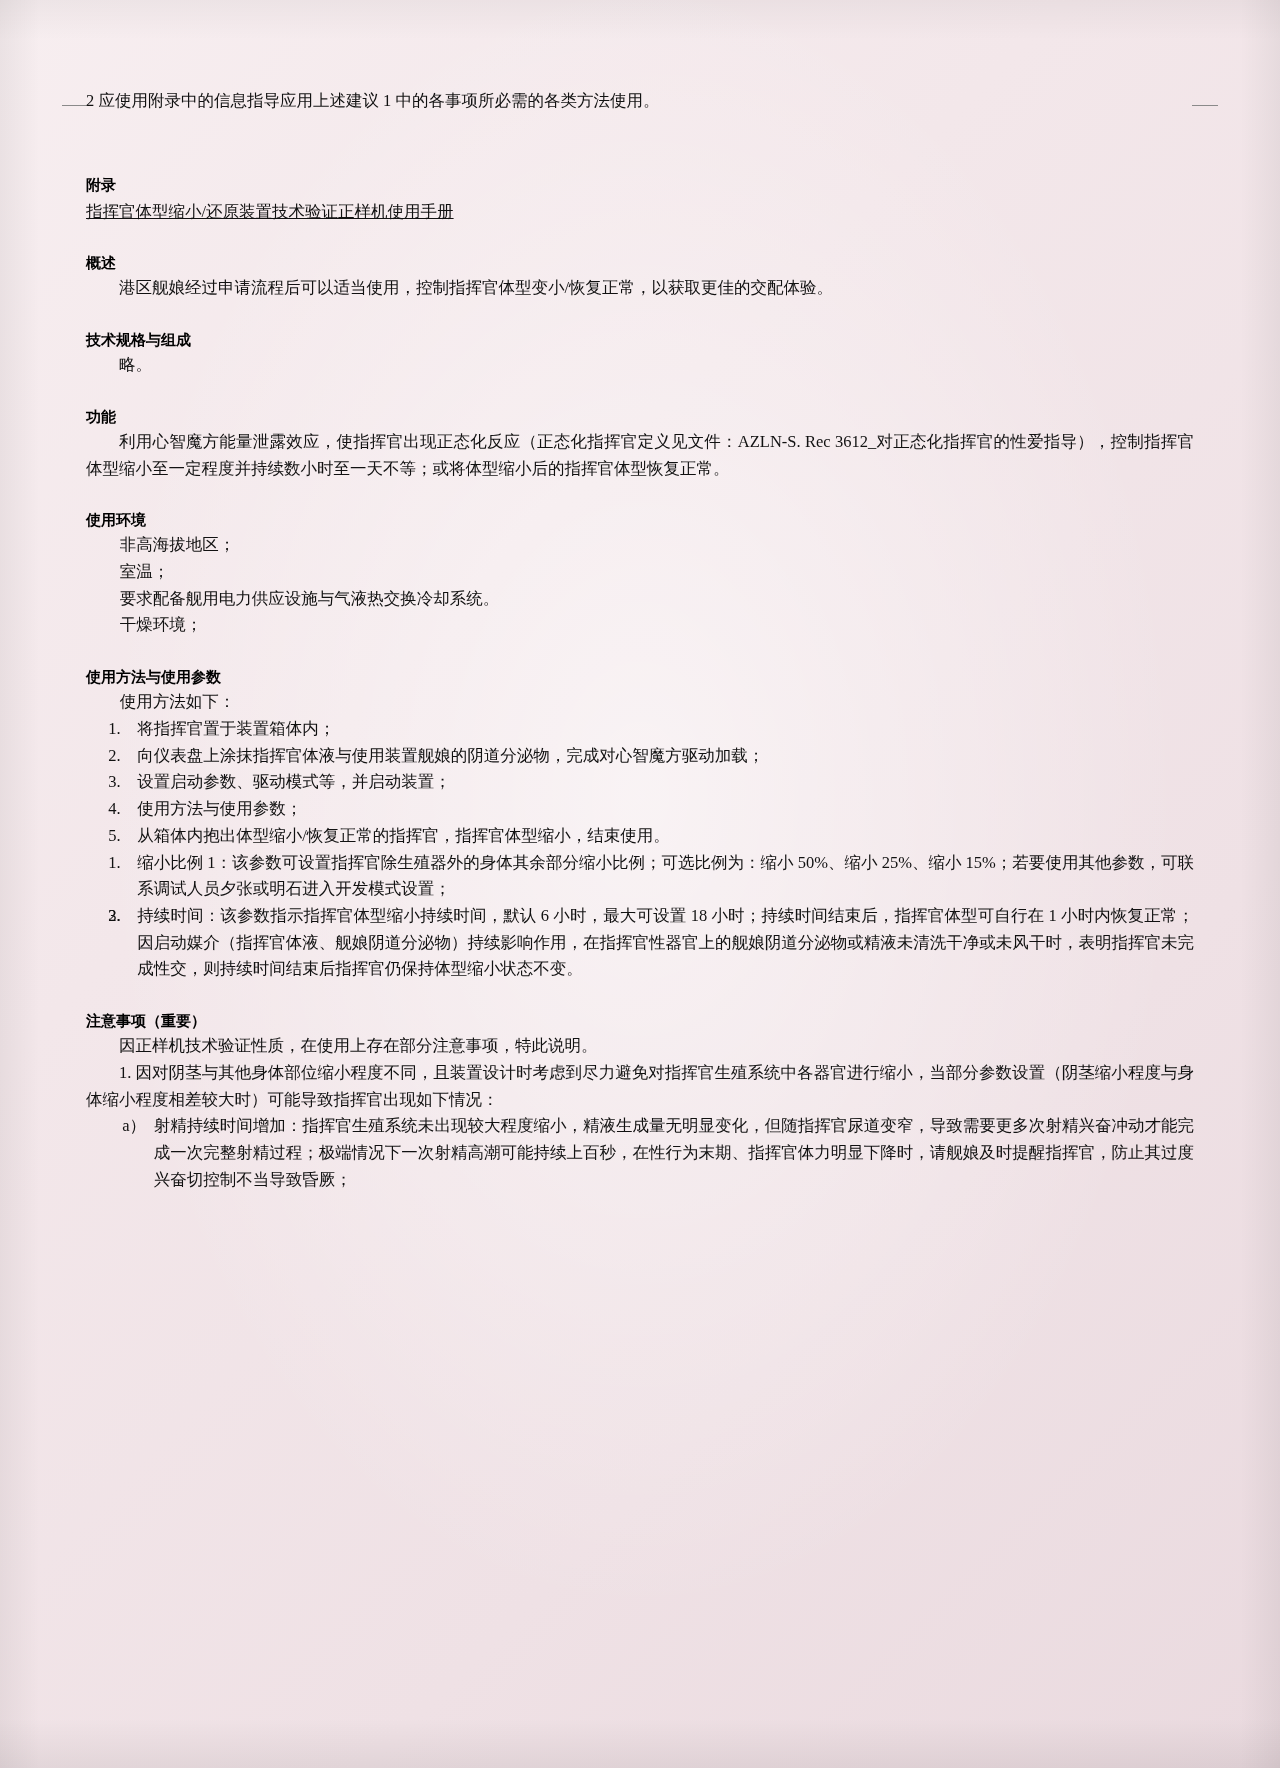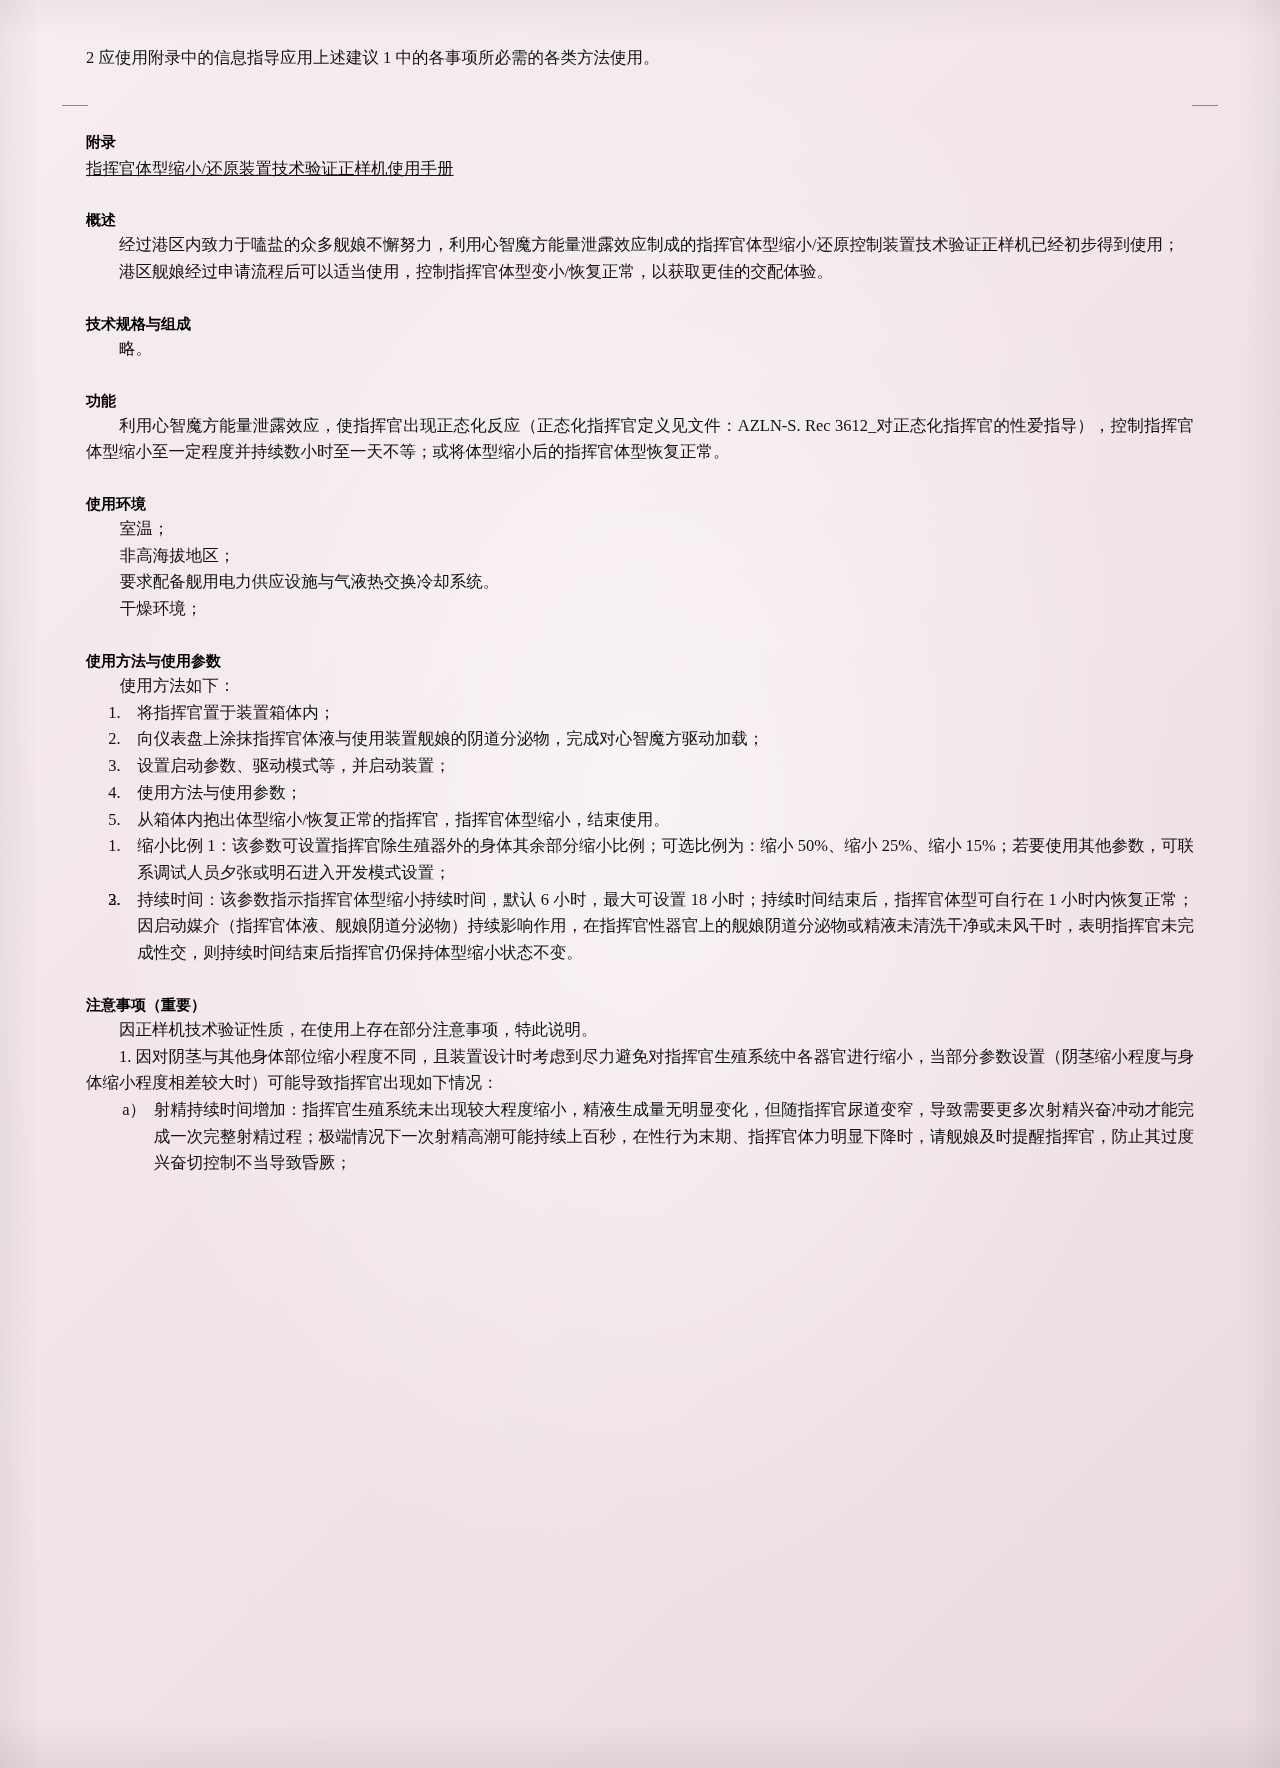--- a/index.html
+++ b/index.html
@@ -43,7 +43,7 @@
 
   .content {
     position: relative;
-    padding: 45px 86px 0 86px;
+    padding: 88px 86px 0 86px;
     color: #111111;
     font-size: 16.5px;
     line-height: 1.62;

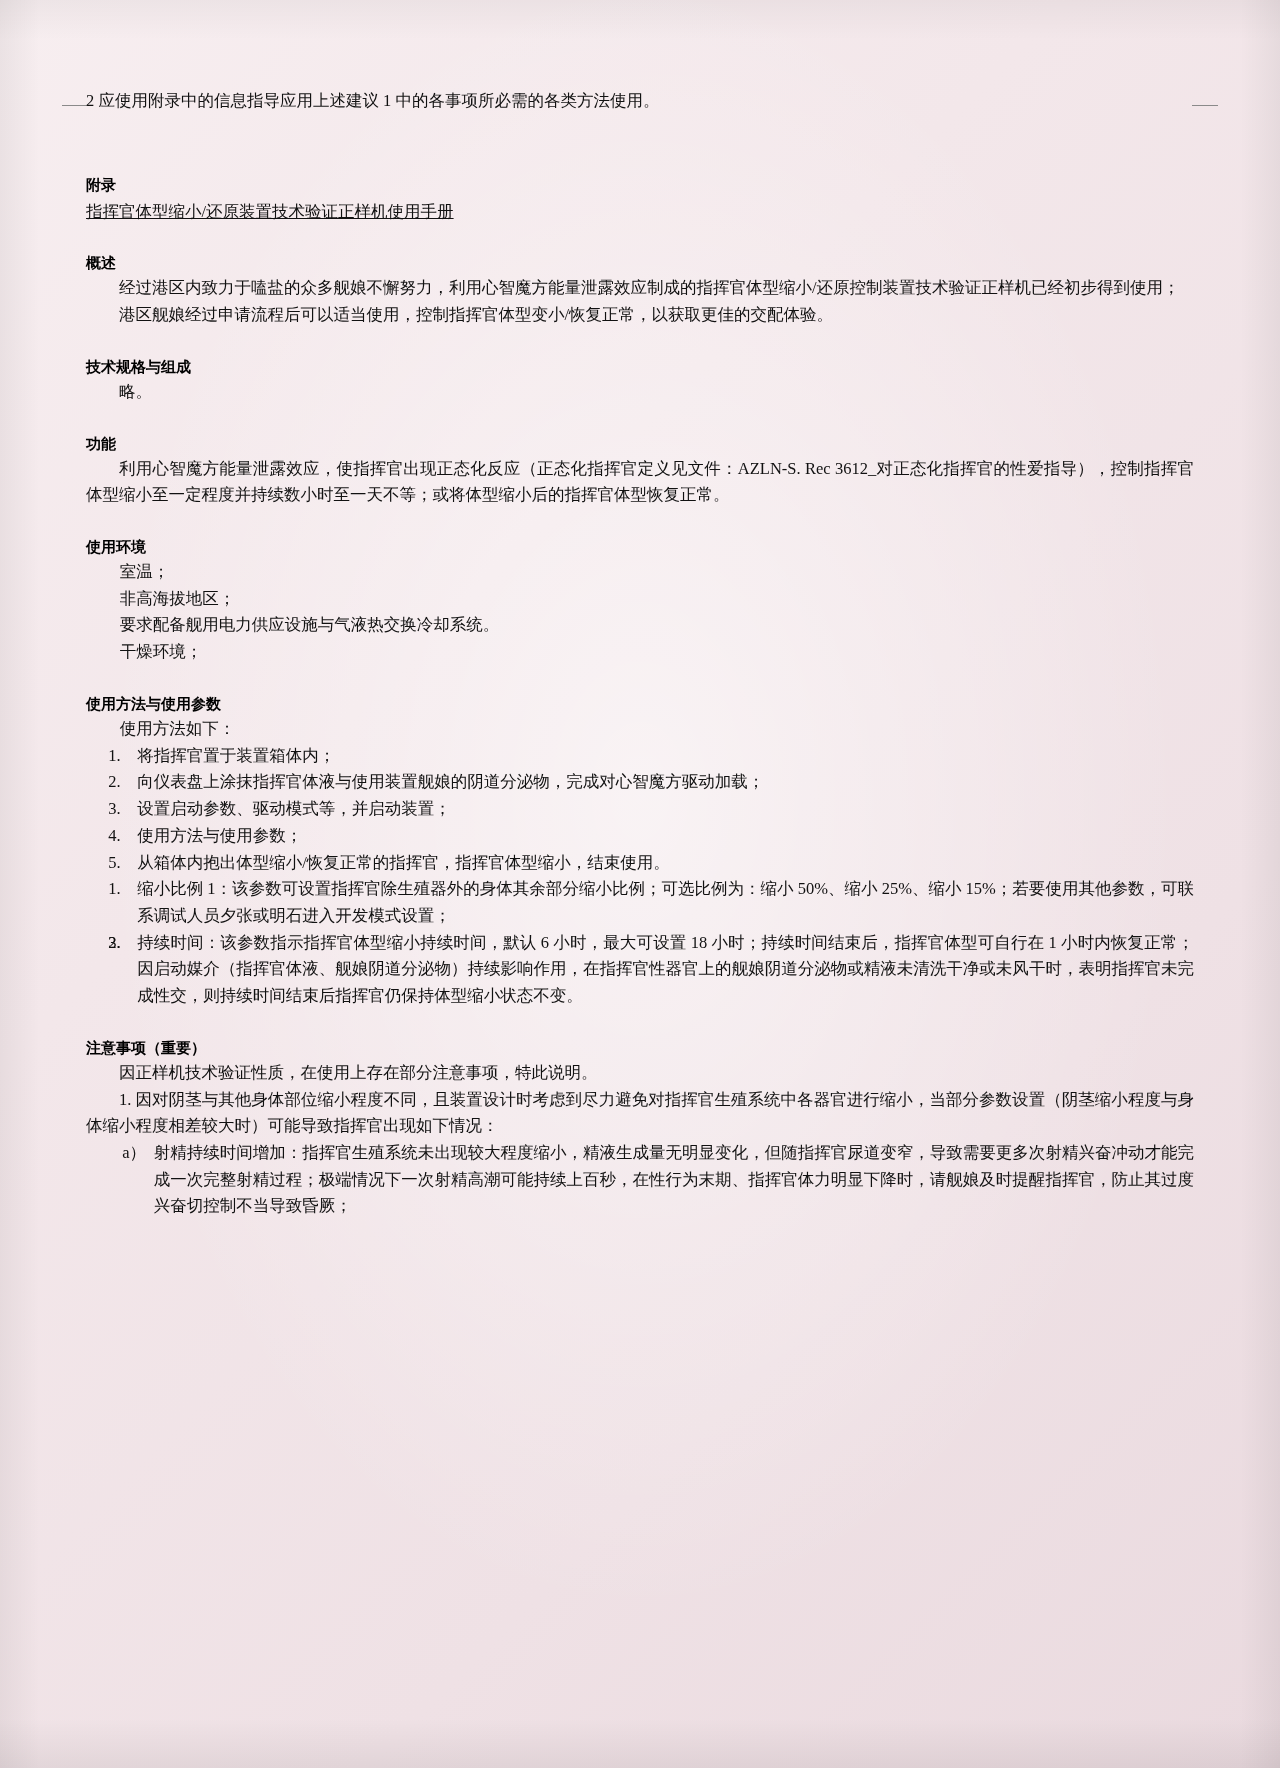--- a/index.html
+++ b/index.html
@@ -125,7 +125,6 @@
     <div class="gap-md"></div>
 
     <h2 class="heading">概述</h2>
-    <p class="para indent2">经过港区内致力于嗑盐的众多舰娘不懈努力，利用心智魔方能量泄露效应制成的指挥官体型缩小/还原控制装置技术验证正样机已经初步得到使用；</p>
     <p class="para indent2">港区舰娘经过申请流程后可以适当使用，控制指挥官体型变小/恢复正常，以获取更佳的交配体验。</p>
 
     <div class="gap-md"></div>

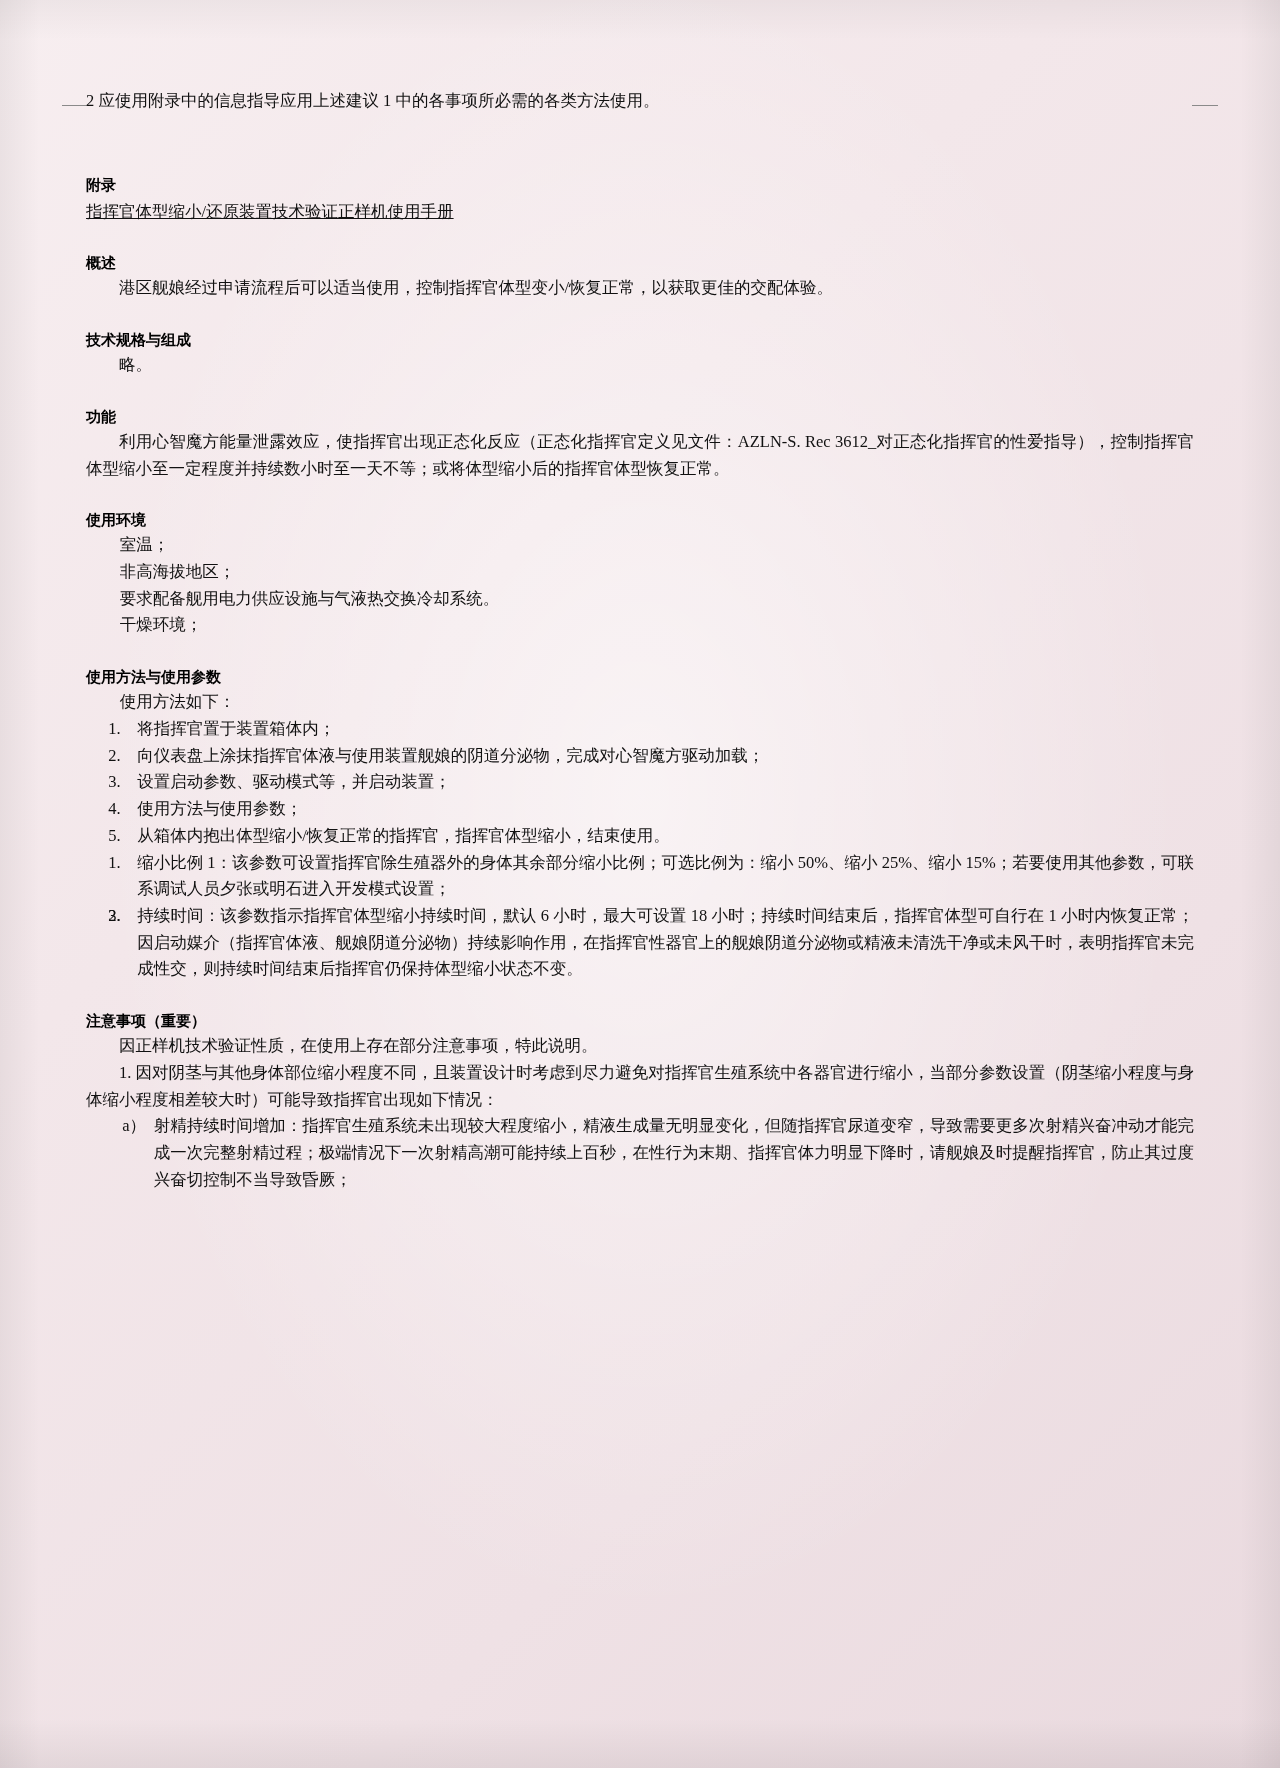--- a/index.html
+++ b/index.html
@@ -140,8 +140,8 @@
     <div class="gap-md"></div>
 
     <h2 class="heading">使用环境</h2>
+    <p class="para ind1">非高海拔地区；</p>
     <p class="para ind1">室温；</p>
-    <p class="para ind1">非高海拔地区；</p>
     <p class="para ind1">要求配备舰用电力供应设施与气液热交换冷却系统。</p>
     <p class="para ind1">干燥环境；</p>
 

